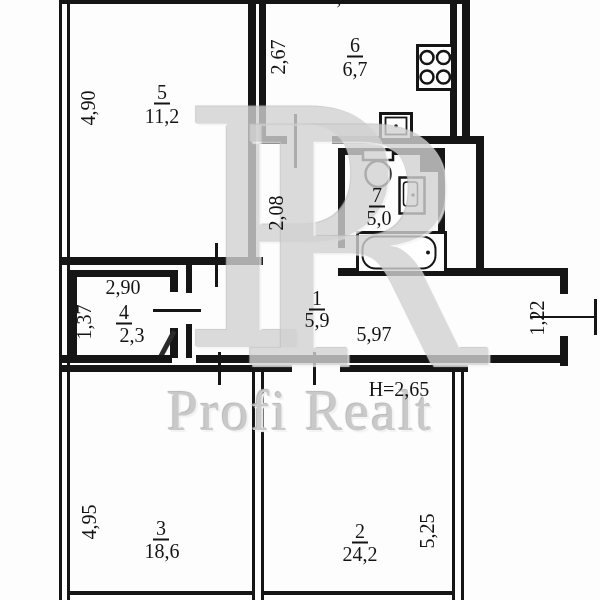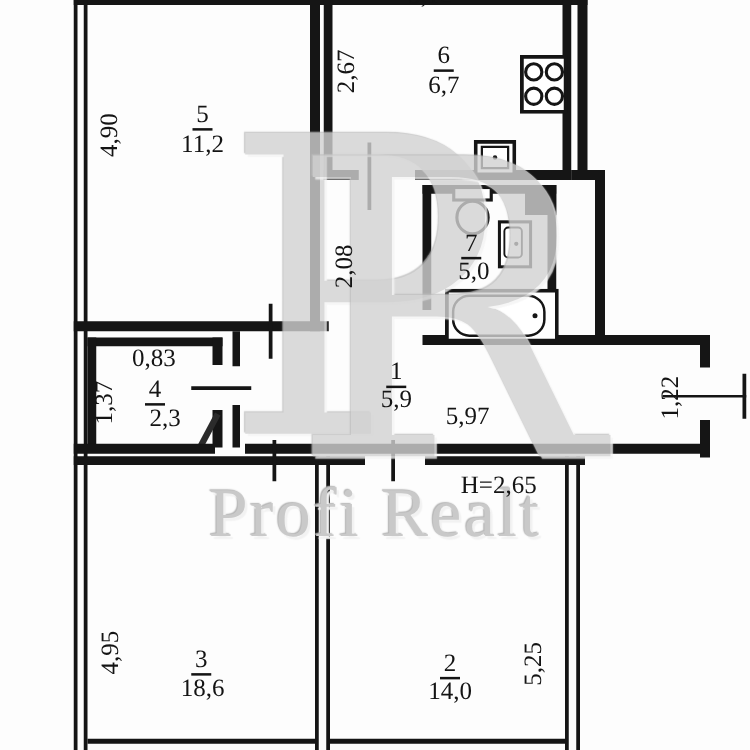--- a/index.html
+++ b/index.html
@@ -143,7 +143,7 @@
 
   <div class="dim" style="left:399px;top:389px">H=2,65</div>
 
-  <div class="dim" style="left:123px;top:287px">0,83</div>
+  <div class="dim" style="left:123px;top:287px">2,90</div>
   <div class="dim v" style="left:84px;top:322px">1,37</div>
   <div class="dim num" style="left:124px;top:313px">4</div>
   <div class="dim" style="left:132px;top:335px">2,3</div>

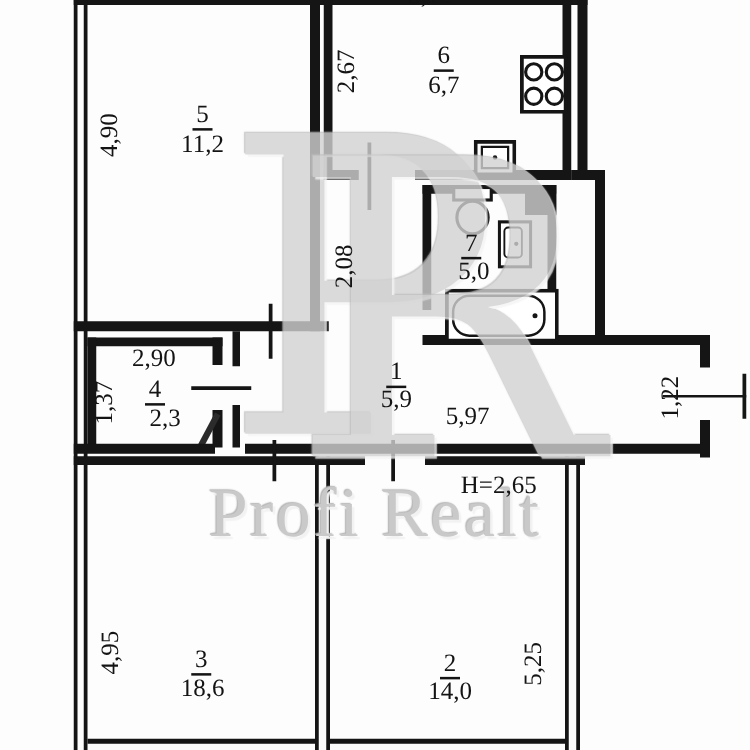--- a/index.html
+++ b/index.html
@@ -153,7 +153,7 @@
   <div class="dim v" style="left:89px;top:522px">4,95</div>
 
   <div class="dim num" style="left:360px;top:532px">2</div>
-  <div class="dim" style="left:360px;top:554px">14,0</div>
+  <div class="dim" style="left:360px;top:554px">24,2</div>
   <div class="dim v" style="left:427px;top:531px">5,25</div>
 
 </div>

